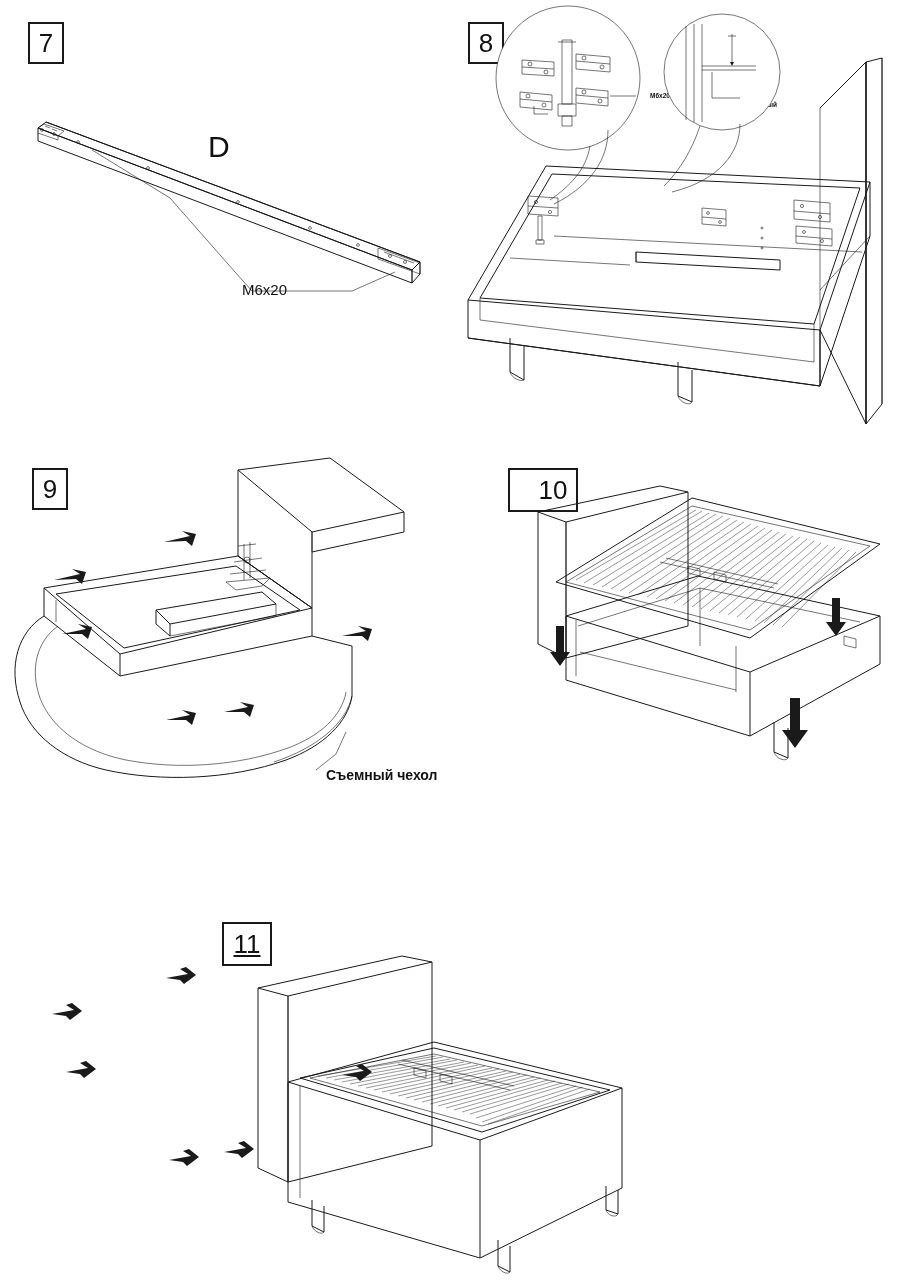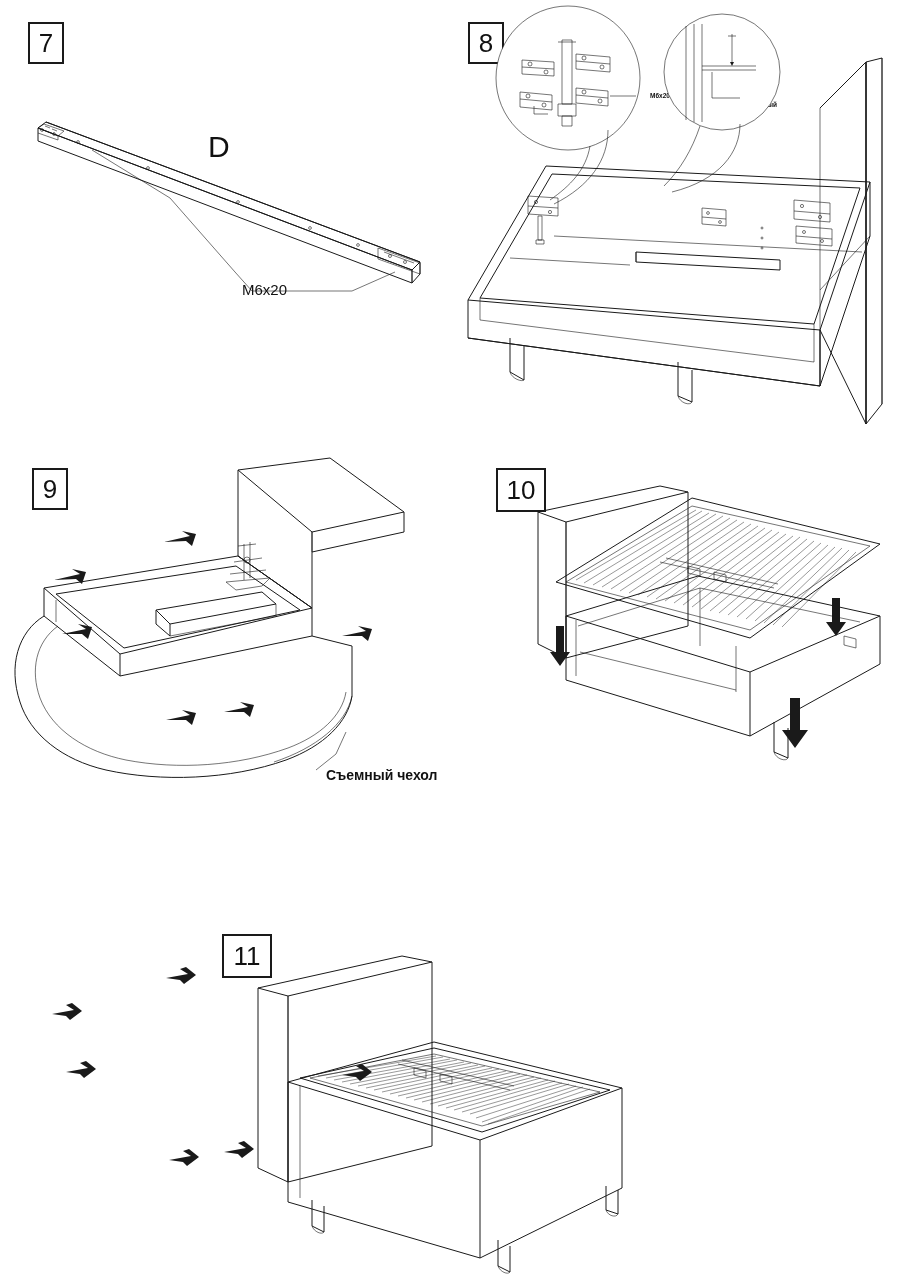--- a/index.html
+++ b/index.html
@@ -316,7 +316,7 @@
   </div>
 
   <div class="step" style="left:460px;top:440px;width:440px;height:400px;">
-    <div class="step-num-box box-2" style="left:36px;top:28px;">10</div>
+    <div class="step-num-box box-2" style="left:48px;top:28px;padding-left:20px;">10</div>
 
     <svg width="440" height="400" style="position:absolute;left:0;top:0;">
 

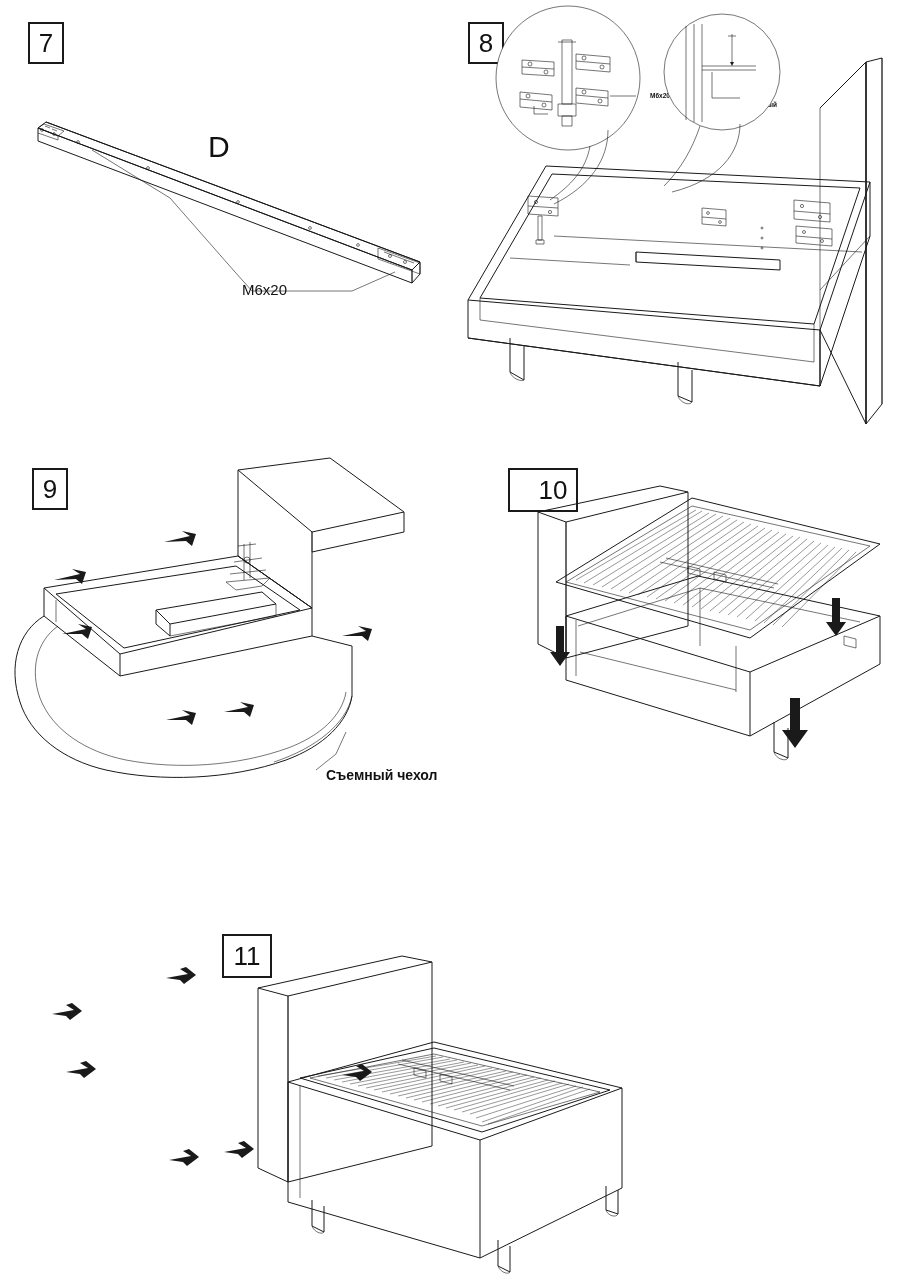--- a/index.html
+++ b/index.html
@@ -388,7 +388,7 @@
   </div>
 
   <div class="step" style="left:180px;top:900px;width:560px;height:380px;">
-    <div class="step-num-box box-2" style="left:42px;top:34px;">11</div>
+    <div class="step-num-box box-2" style="left:42px;top:22px;text-decoration:underline;">11</div>
 
     <svg width="560" height="380" style="position:absolute;left:0;top:0;">
 

